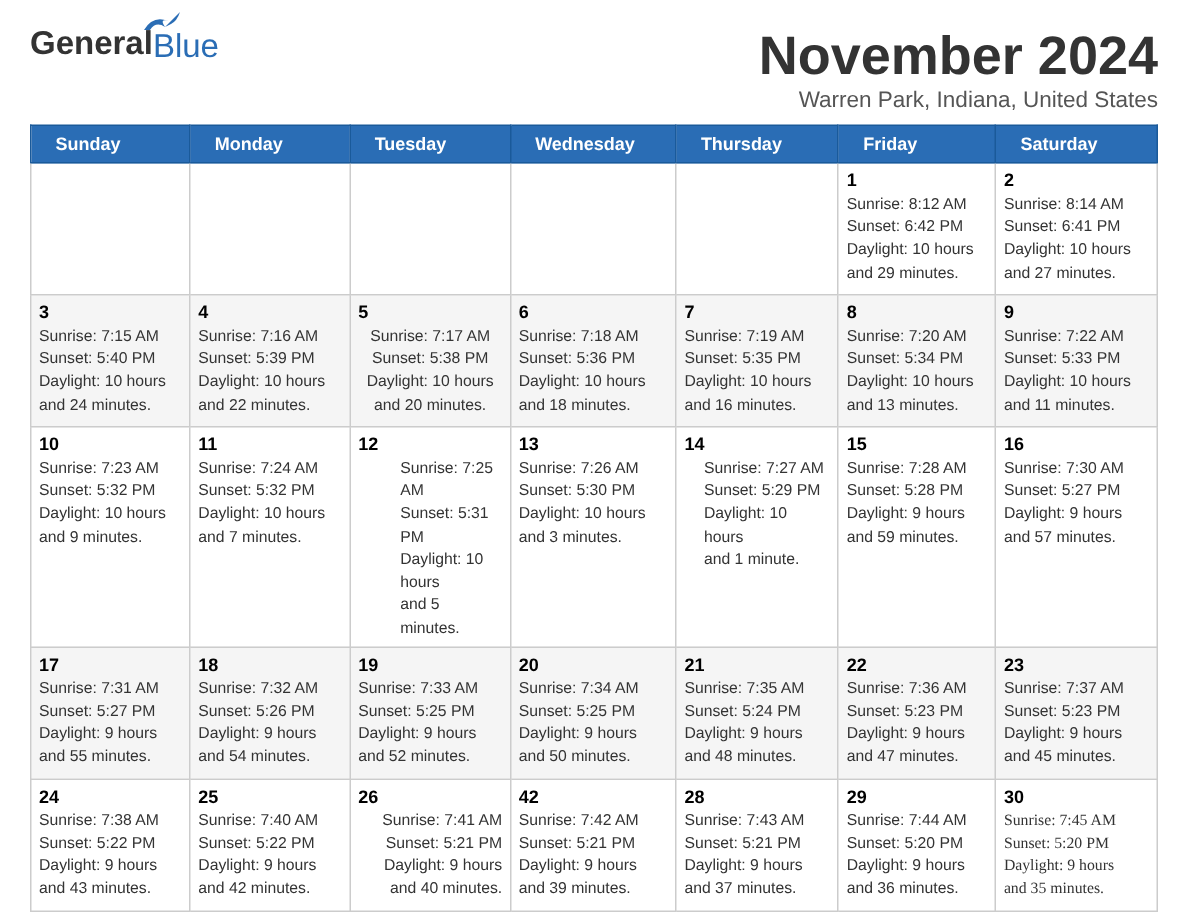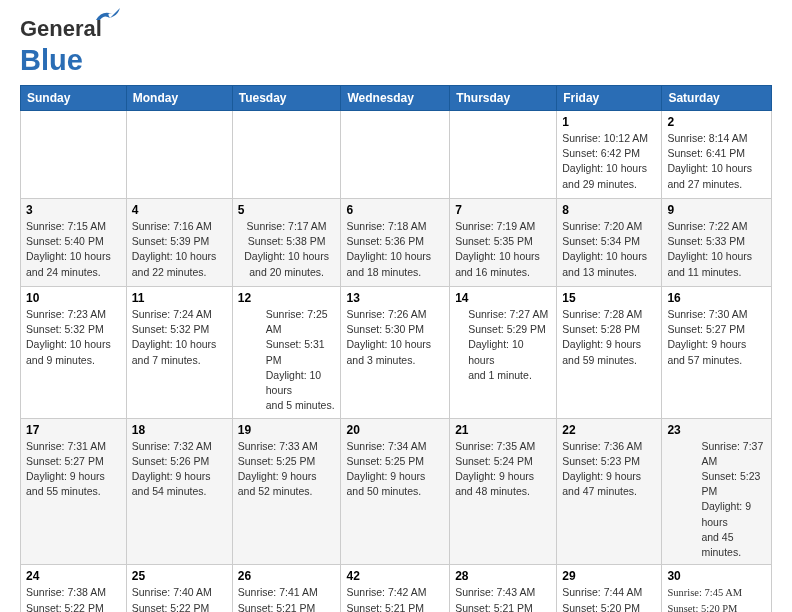--- a/index.html
+++ b/index.html
@@ -18,7 +18,7 @@
     }
     .logo {
       display: flex;
-      flex-direction: column;
+      flex-direction: row;
       align-items: flex-start;
     }
     .title-block {

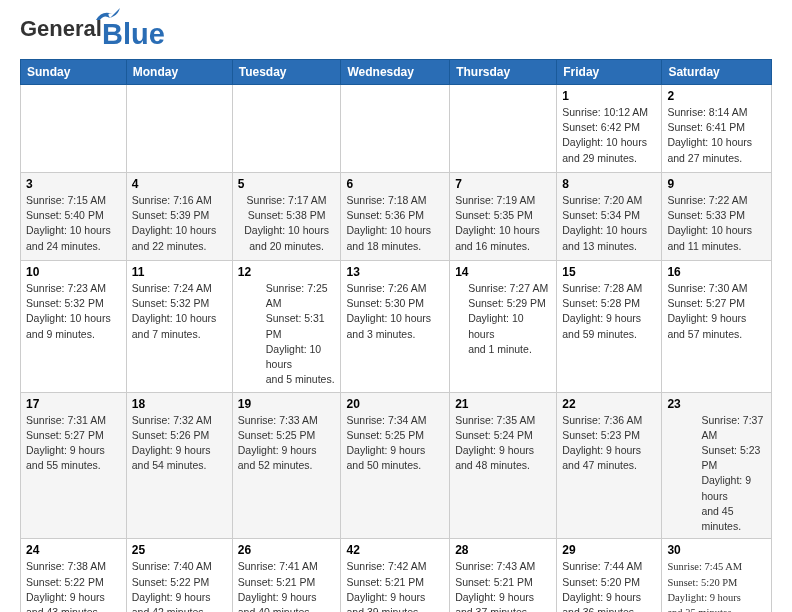--- a/index.html
+++ b/index.html
@@ -85,7 +85,7 @@
       </div>
     </div>
     <div style="margin-top:2px;">
-      <span style="font-size:29px; font-weight:bold; color:#2a6db5;">Blue</span>
+      <span style="font-size:22px; font-weight:normal; color:#2a6db5;">Blue</span>
     </div>
   </div>
 </div>

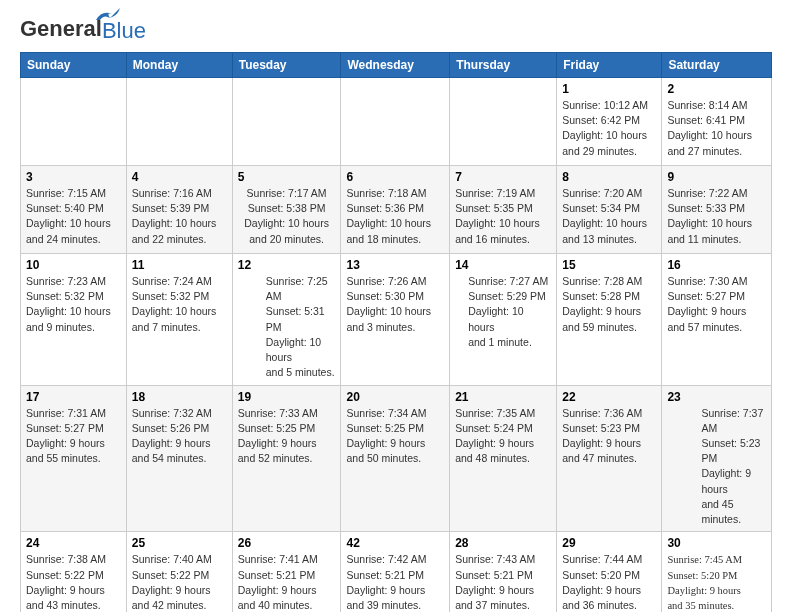--- a/index.html
+++ b/index.html
@@ -88,6 +88,10 @@
       <span style="font-size:22px; font-weight:normal; color:#2a6db5;">Blue</span>
     </div>
   </div>
+  <div class="title-block">
+    <div class="month-title">November 2024</div>
+    <div class="location">Warren Park, Indiana, United States</div>
+  </div>
 </div>
 
 <table class="calendar">

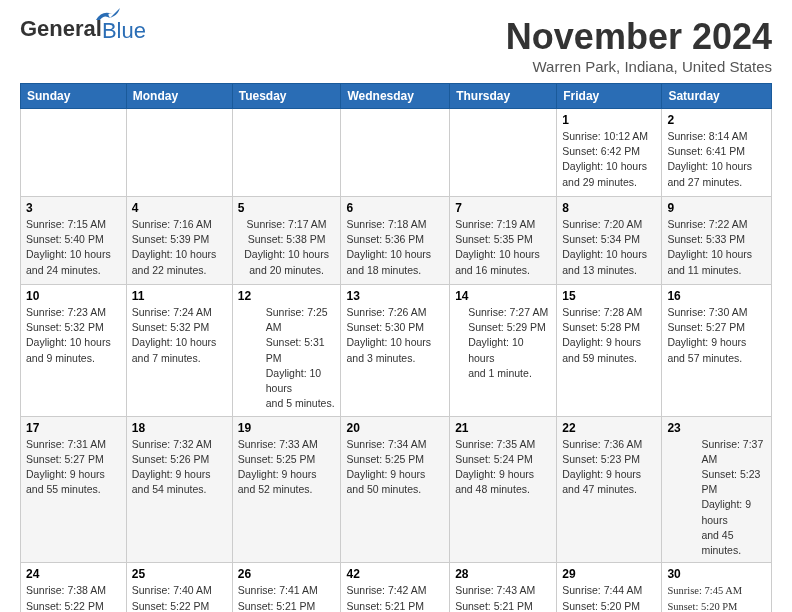--- a/index.html
+++ b/index.html
@@ -42,7 +42,7 @@
       background-color: #2a6db5;
       color: #fff;
       text-align: left;
-      padding: 5px 6px;
+      padding: 5px 16px;
       font-size: 12px;
       font-weight: bold;
       border: 1px solid #1a5a9a;

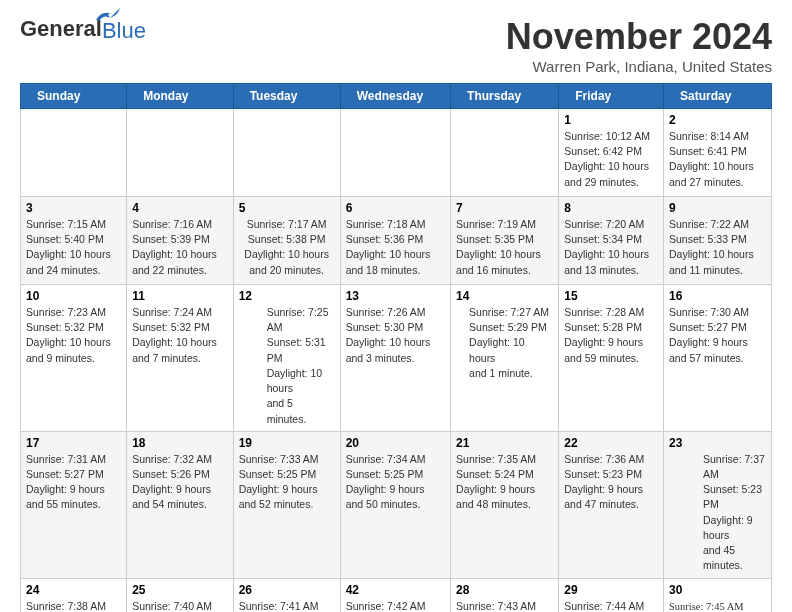--- a/index.html
+++ b/index.html
@@ -115,7 +115,7 @@
         <td class="empty"></td>
         <td>
           <div class="day-num">1</div>
-          <div class="day-info" style="white-space: pre-line;">Sunrise: 10:12 AM
+          <div class="day-info" style="white-space: pre-line;">Sunrise: 8:12 AM
 Sunset: 6:42 PM
 Daylight: 10 hours
 and 29 minutes.</div>

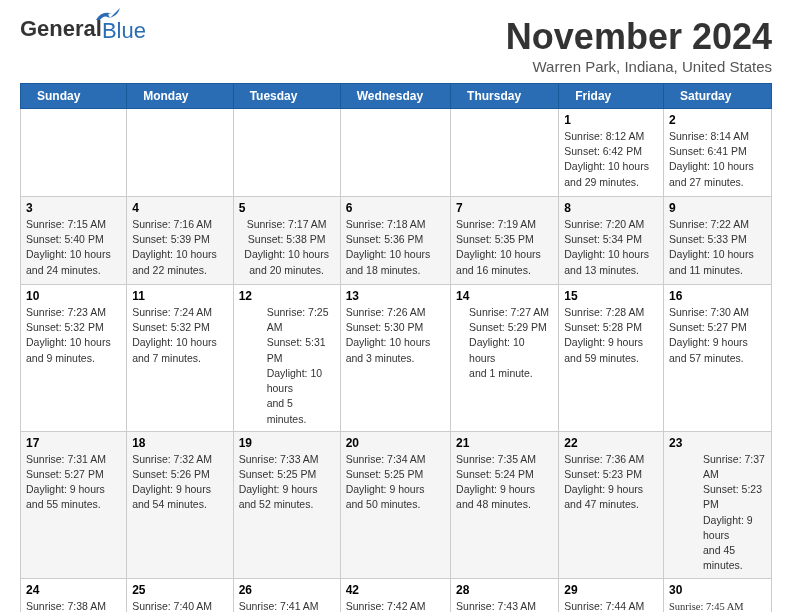--- a/index.html
+++ b/index.html
@@ -275,7 +275,7 @@
         </td>
         <td>
           <div class="day-num">23</div>
-          <div class="day-info" style="white-space: pre-line; margin-left: 34px;">Sunrise: 7:37 AM
+          <div class="day-info" style="white-space: pre-line;">Sunrise: 7:37 AM
 Sunset: 5:23 PM
 Daylight: 9 hours
 and 45 minutes.</div>

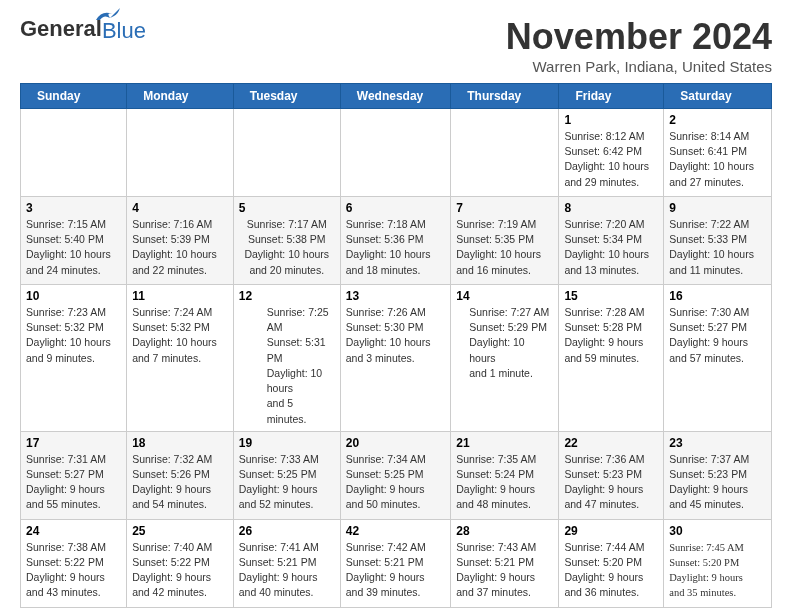--- a/index.html
+++ b/index.html
@@ -298,7 +298,7 @@
         </td>
         <td>
           <div class="day-num">26</div>
-          <div class="day-info" style="white-space: pre-line;">Sunrise: 7:41 AM
+          <div class="day-info" style="white-space: pre-line; text-align: right;">Sunrise: 7:41 AM
 Sunset: 5:21 PM
 Daylight: 9 hours
 and 40 minutes.</div>

